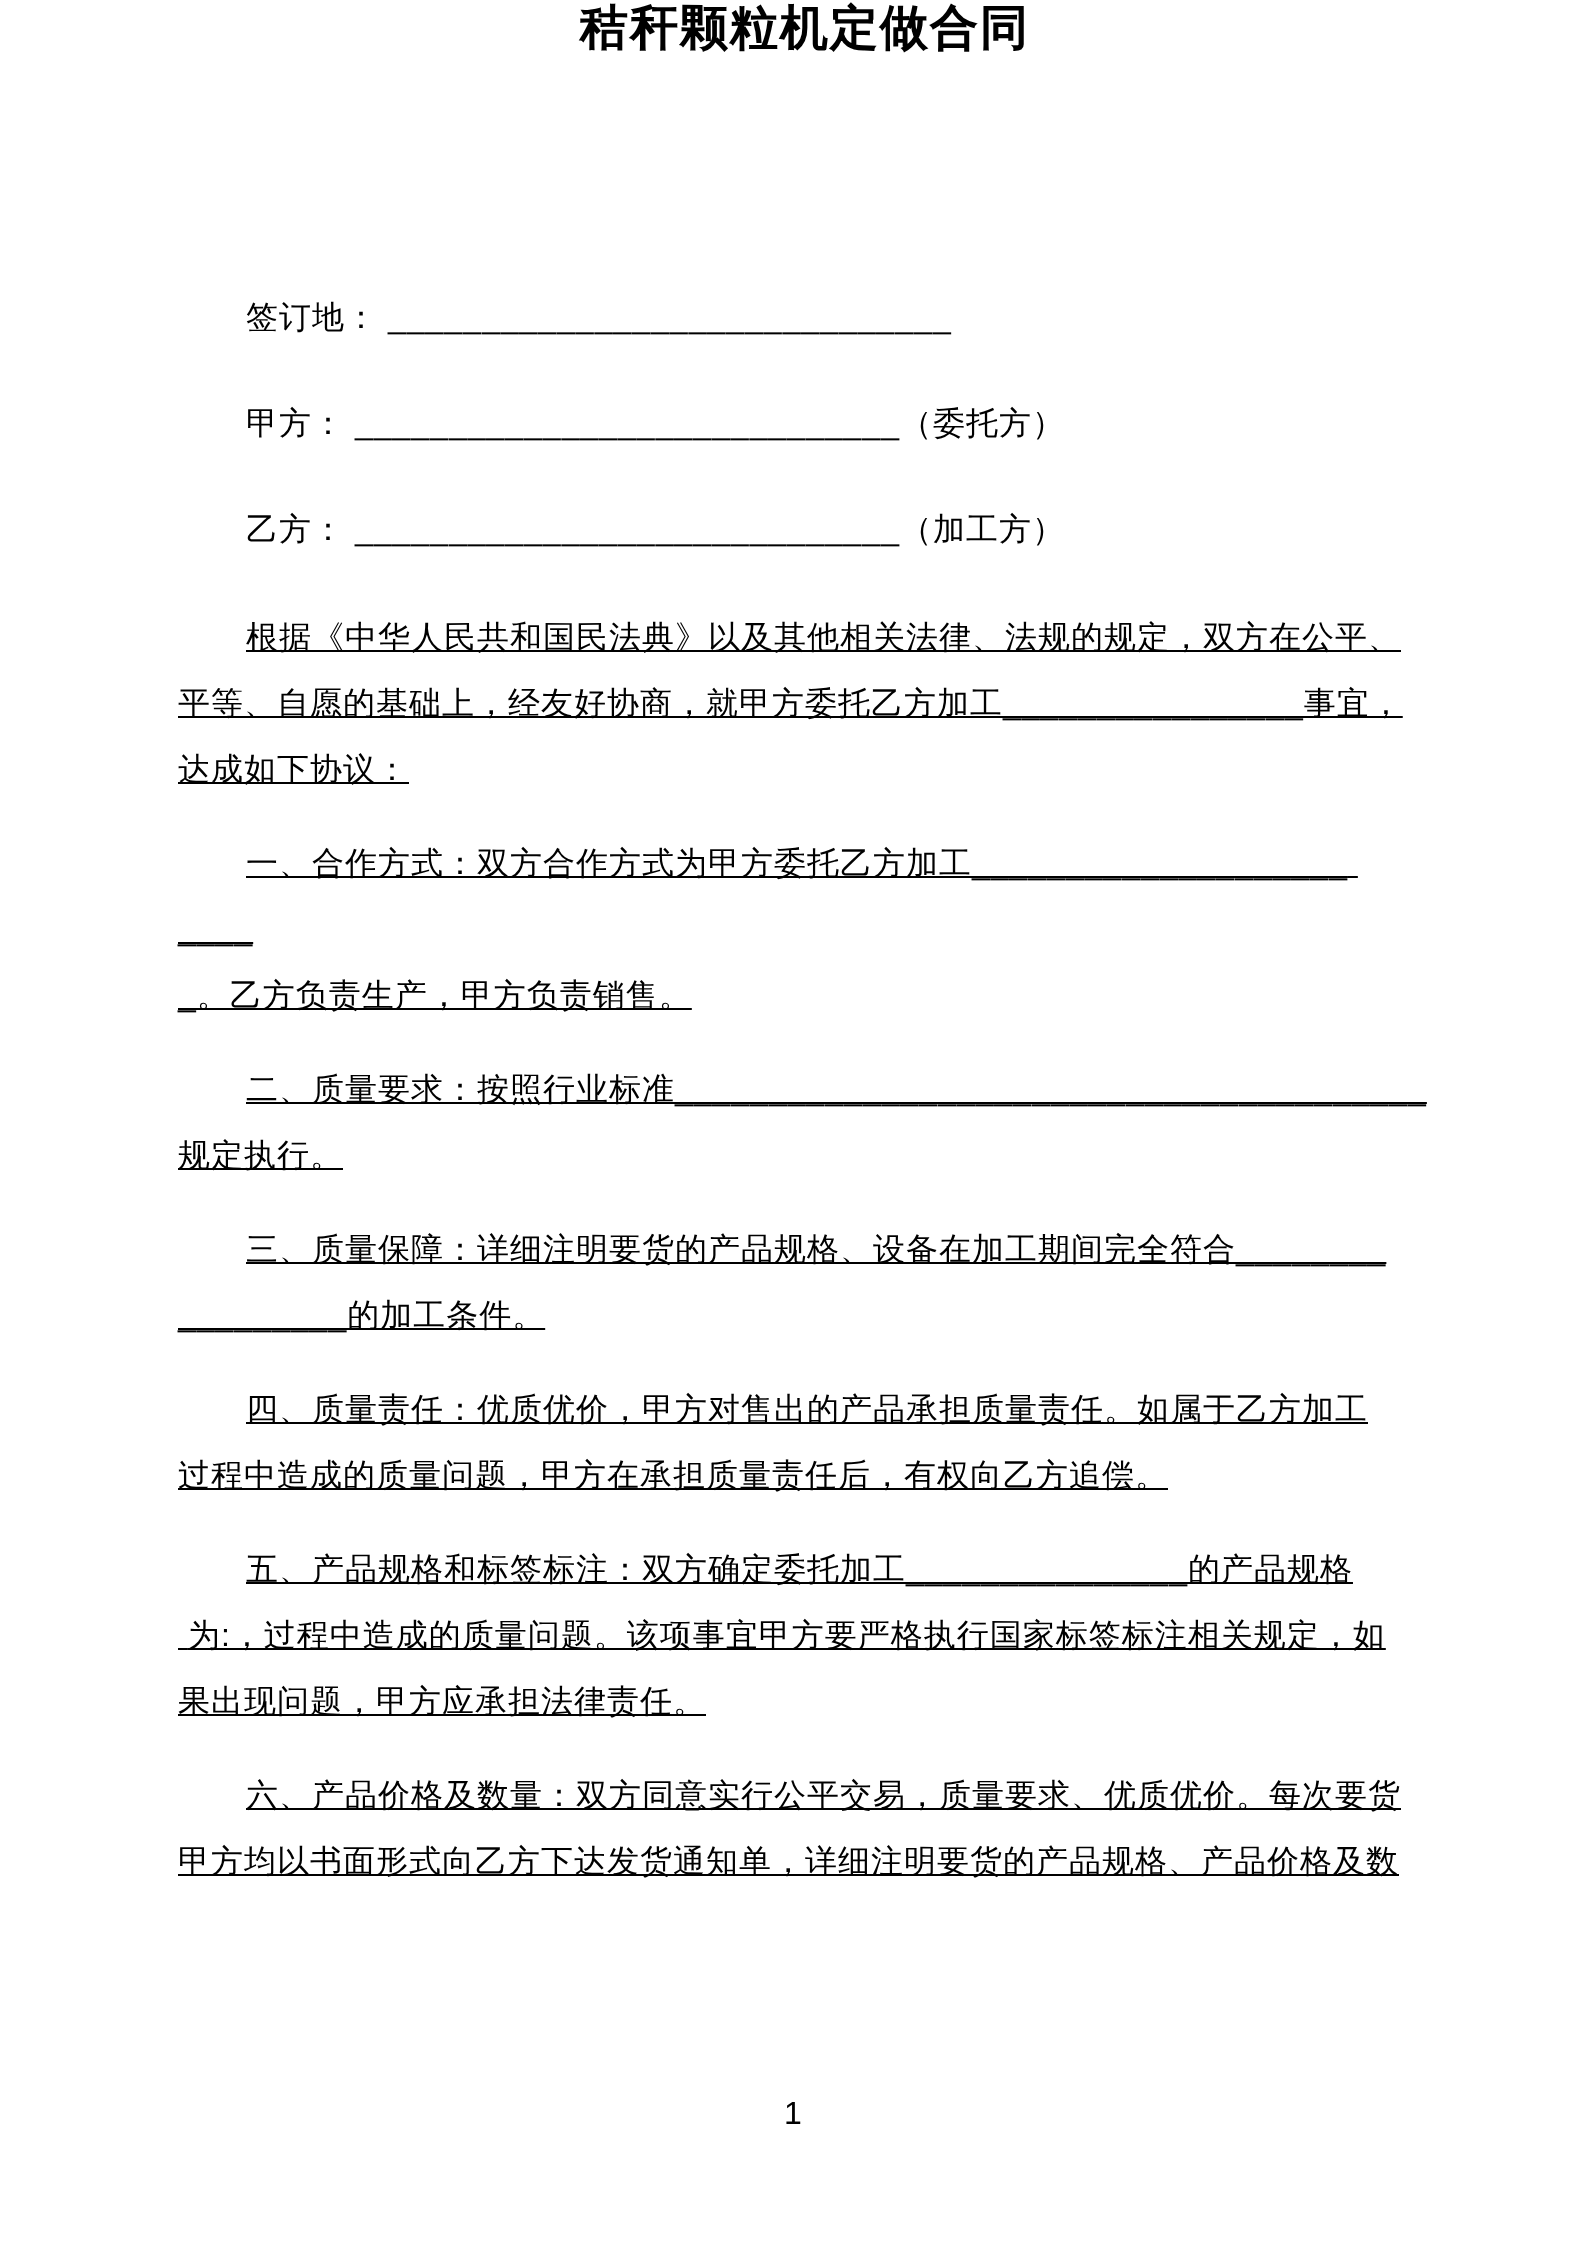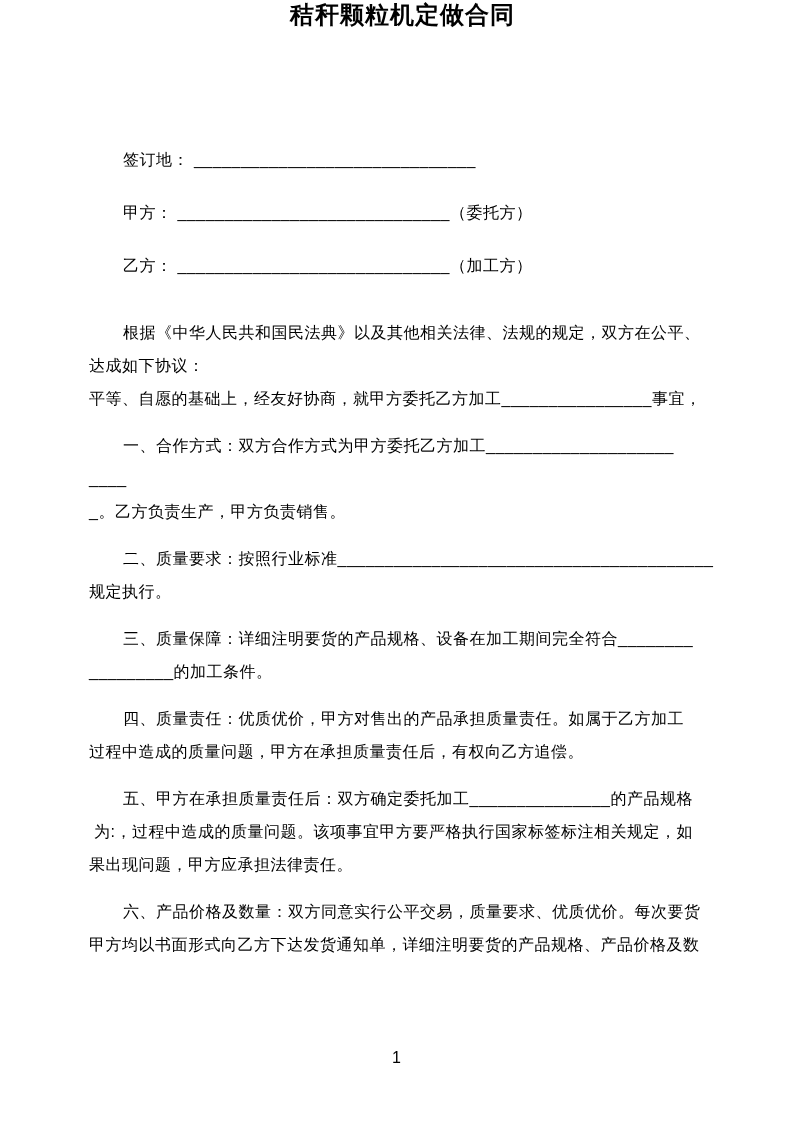--- a/index.html
+++ b/index.html
@@ -36,7 +36,7 @@
     text-indent: 34px;
     white-space: pre-wrap;
   }
-  .field:last-child { margin-bottom: 34px; }
+  .field:last-child { margin-bottom: 21px; }
   .para { margin: 0 0 14px 0; padding: 0; }
   .line {
     line-height: 33px;

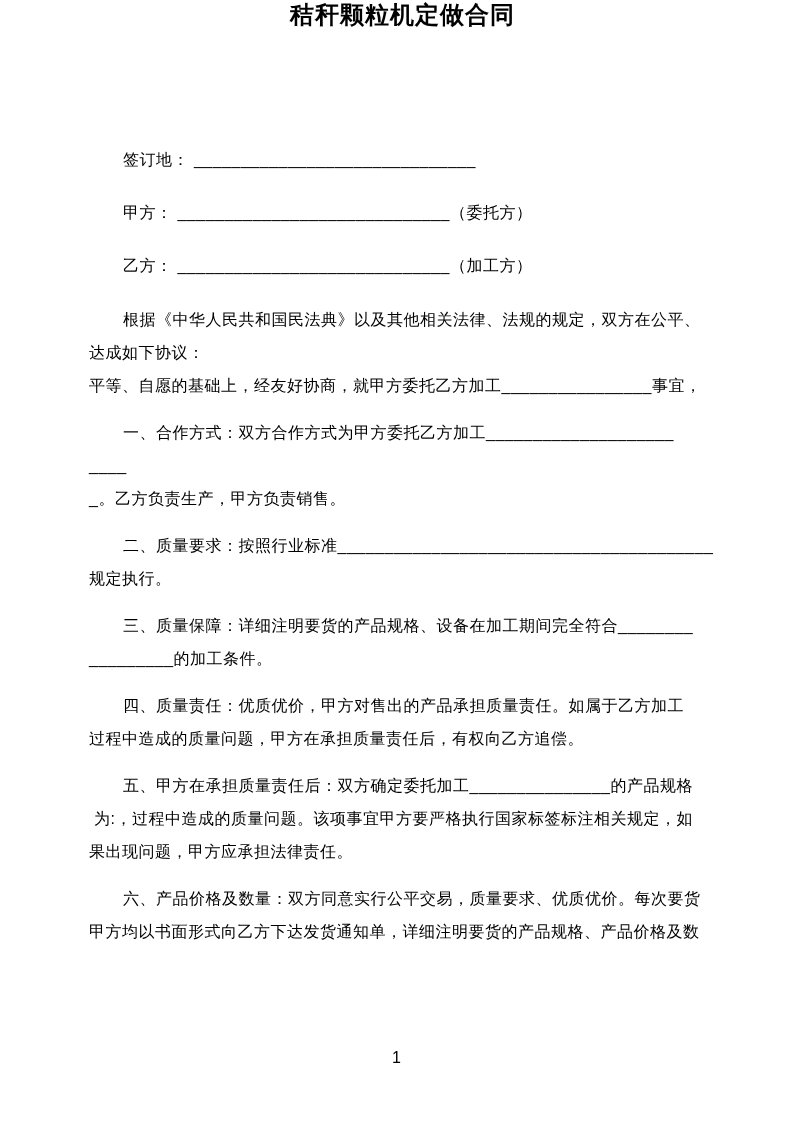--- a/index.html
+++ b/index.html
@@ -42,6 +42,7 @@
     line-height: 33px;
     white-space: pre-wrap;
     overflow-wrap: break-word;
+    text-decoration: underline;
   }
   .line.first { text-indent: 34px; }
   .page-number {

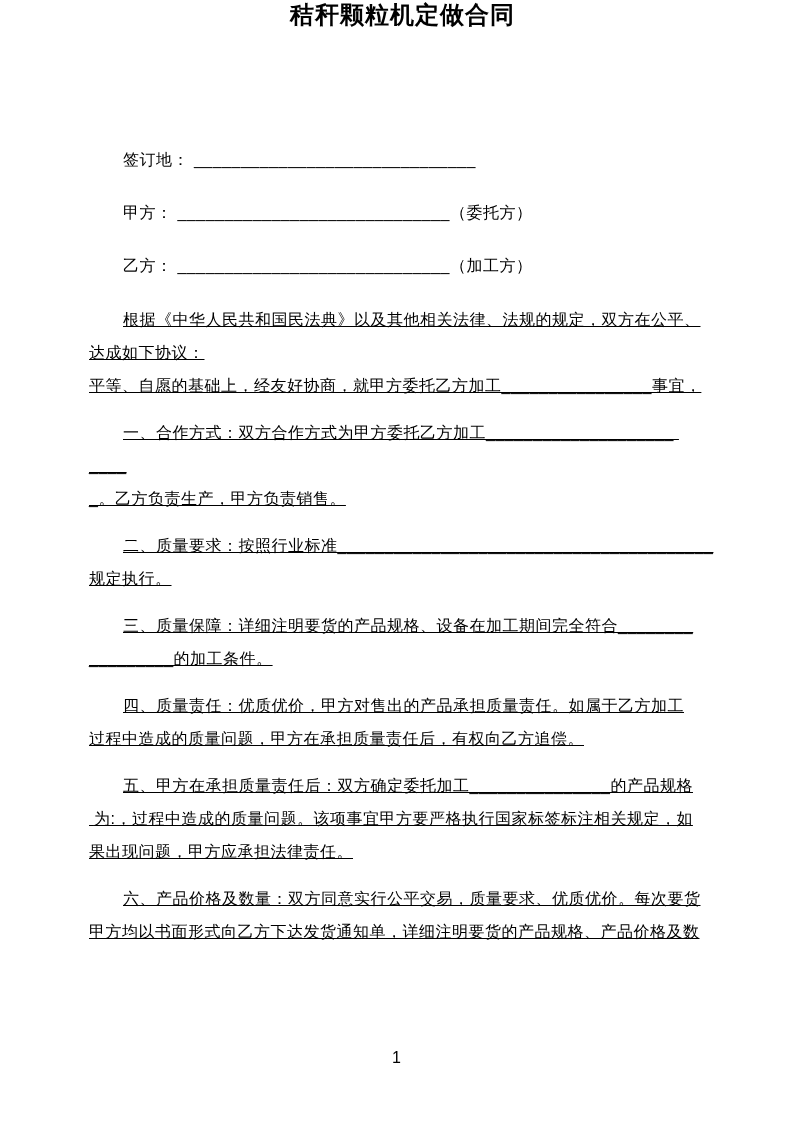--- a/index.html
+++ b/index.html
@@ -72,8 +72,8 @@
 
     <div class="para">
       <div class="line first">根据《中华人民共和国民法典》以及其他相关法律、法规的规定，双方在公平、</div>
+      <div class="line">平等、自愿的基础上，经友好协商，就甲方委托乙方加工________________事宜，</div>
       <div class="line">达成如下协议：</div>
-      <div class="line">平等、自愿的基础上，经友好协商，就甲方委托乙方加工________________事宜，</div>
     </div>
 
     <div class="para">

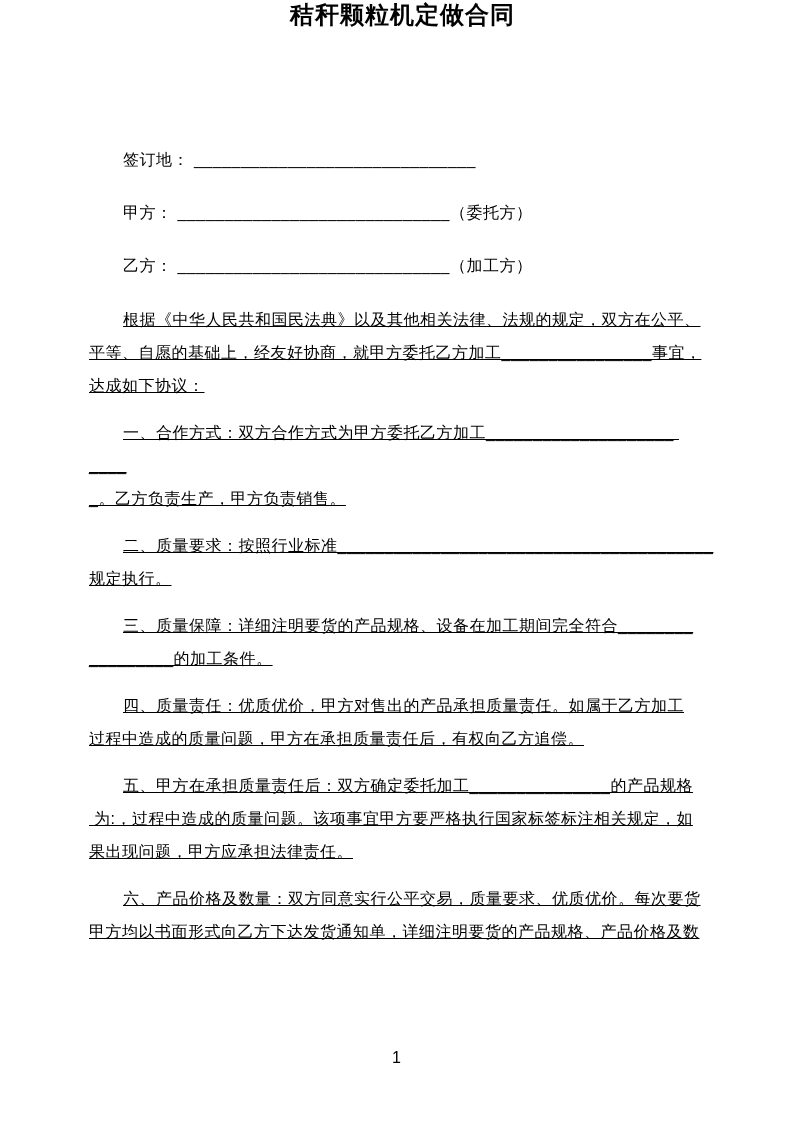--- a/index.html
+++ b/index.html
@@ -96,7 +96,7 @@
     </div>
 
     <div class="para">
-      <div class="line first">五、甲方在承担质量责任后：双方确定委托加工_______________的产品规格</div>
+      <div class="line first">五、产品规格和标签标注：双方确定委托加工_______________的产品规格</div>
       <div class="line"> 为:，过程中造成的质量问题。该项事宜甲方要严格执行国家标签标注相关规定，如</div>
       <div class="line">果出现问题，甲方应承担法律责任。</div>
     </div>

